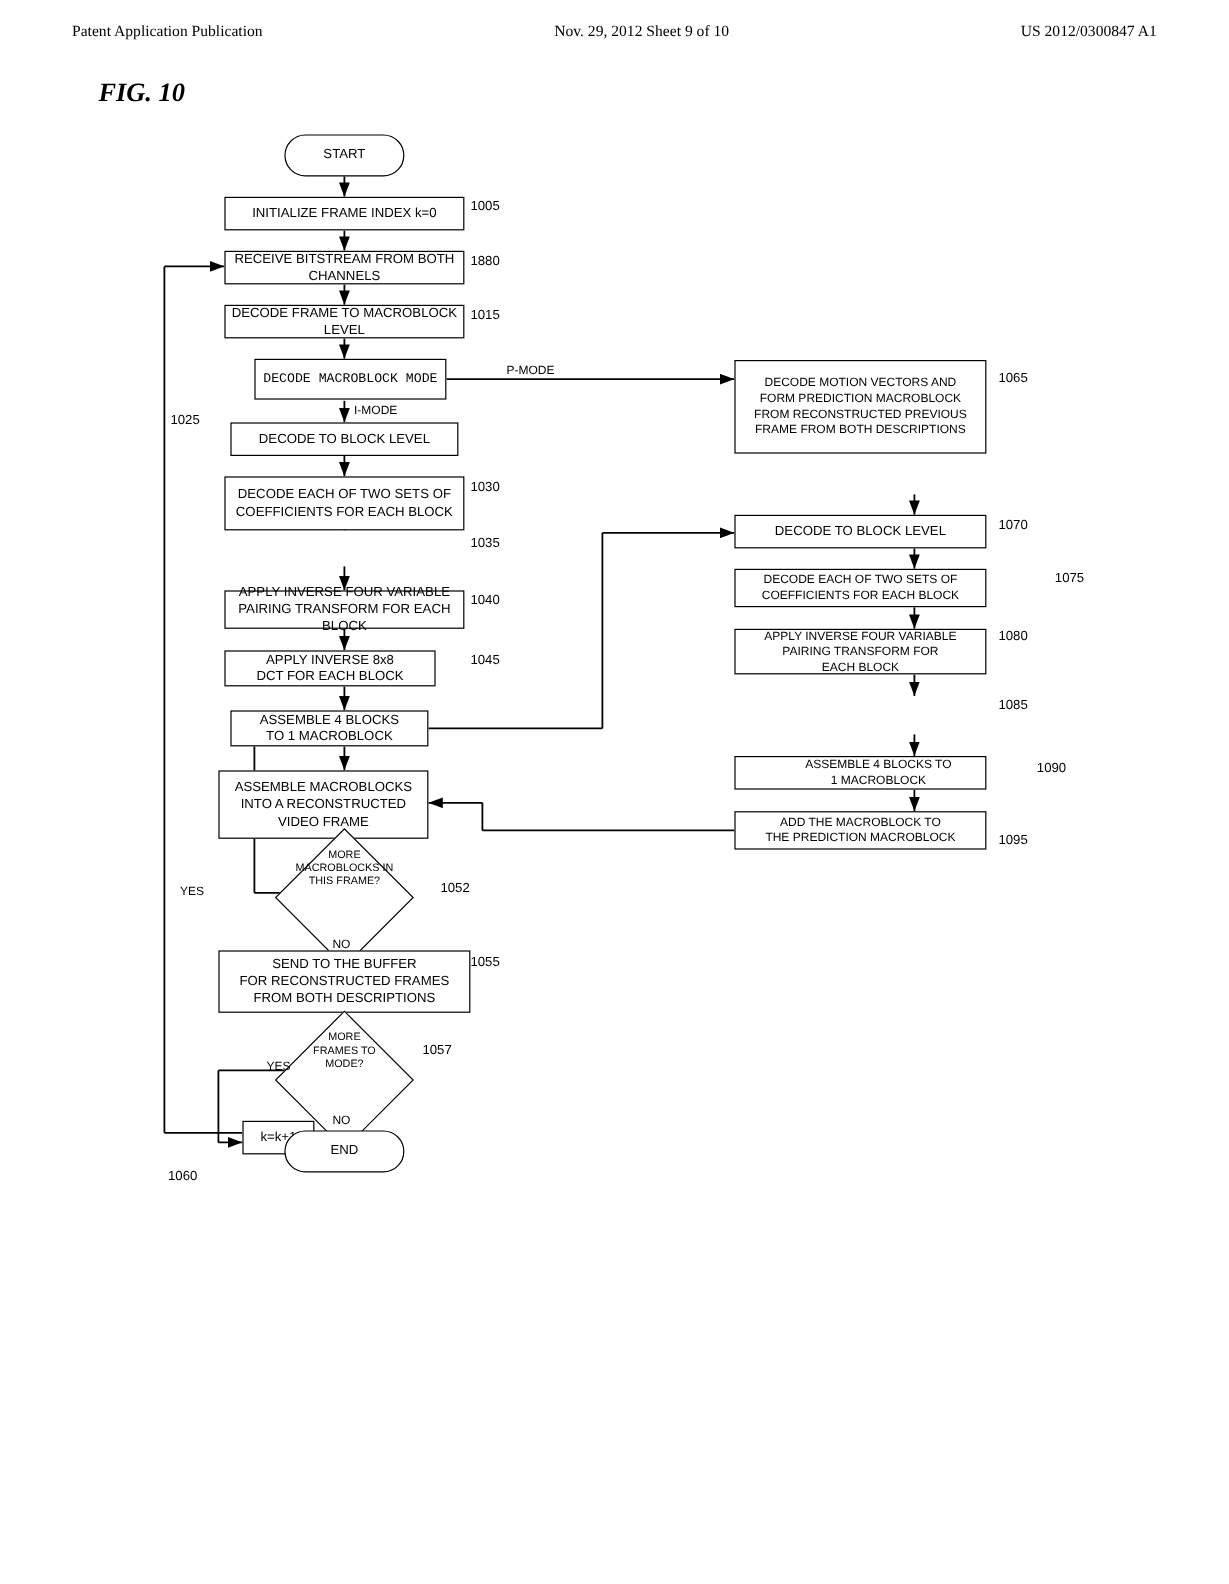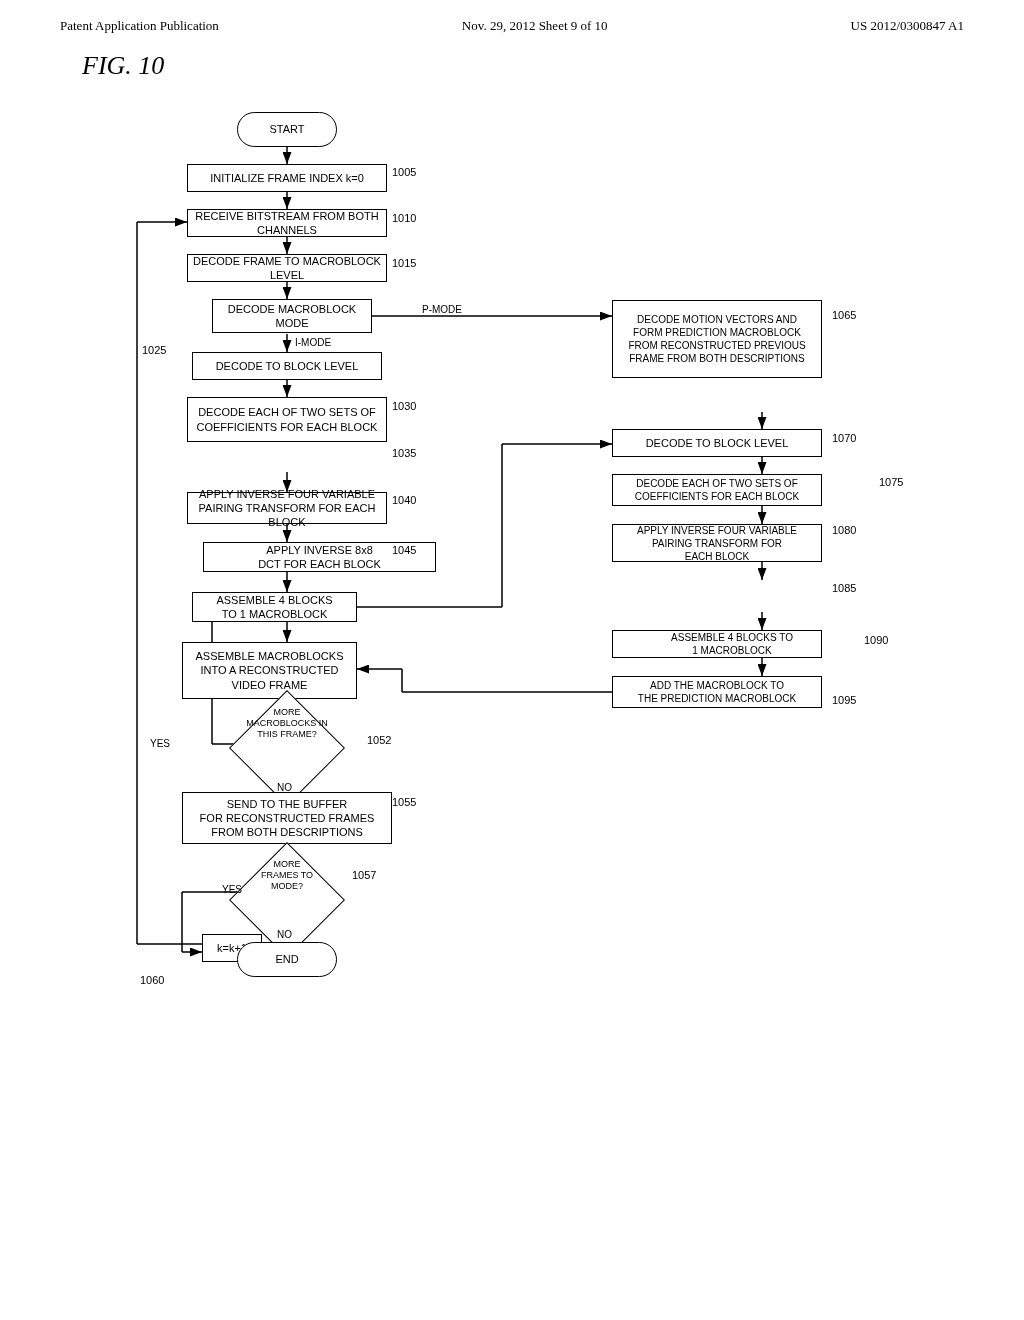--- a/index.html
+++ b/index.html
@@ -37,12 +37,12 @@
     }
 
     .fig-title {
-      font-size: 26px;
-      font-weight: normal;
+      font-size: 22px;
+      font-weight: bold;
       font-style: italic;
       position: absolute;
       left: 0px;
-      top: 7px;
+      top: 20px;
     }
 
     

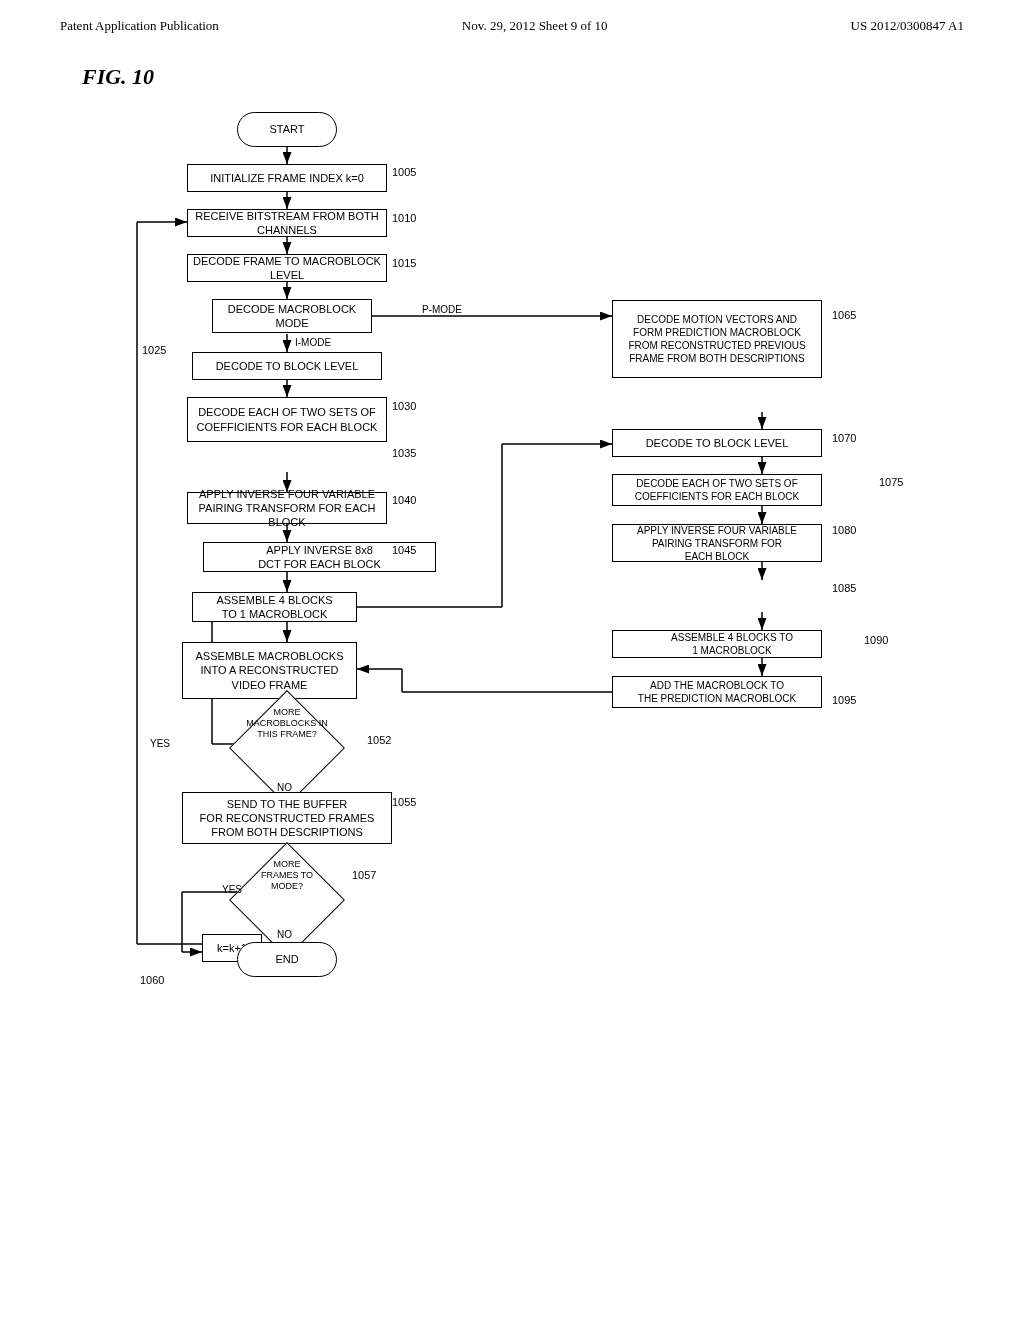--- a/index.html
+++ b/index.html
@@ -225,7 +225,7 @@
       <span>INITIALIZE FRAME INDEX k=0</span>
     </div>
 
-    <div class="ref-label" style="left:310px; top:168px;">1010</div>
+    <div class="ref-label" style="left:310px; top:168px;">1880</div>
 
     <div class="box" style="left:105px; top:165px; width:200px; height:28px;">
       <span>RECEIVE BITSTREAM FROM BOTH CHANNELS</span>

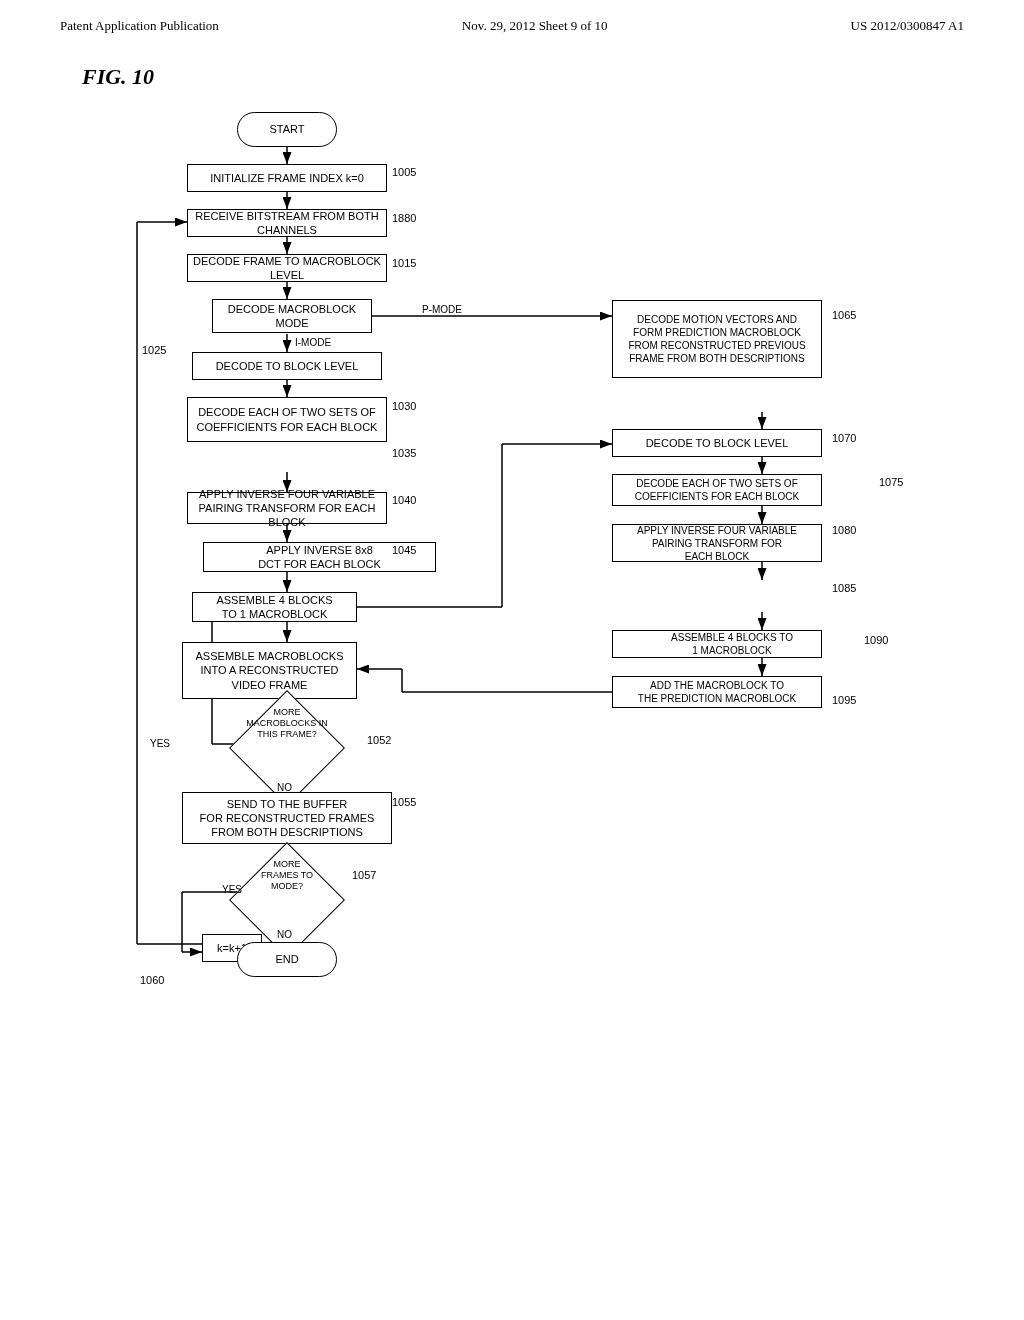--- a/index.html
+++ b/index.html
@@ -239,7 +239,7 @@
 
     <div class="ref-label" style="left:230px; top:258px;">1020</div>
 
-    <div class="box" style="left:130px; top:255px; width:160px; height:34px;">
+    <div class="box" style="left:130px; top:255px; width:160px; height:34px;font-family:Liberation Mono, monospace;">
       <span>DECODE MACROBLOCK MODE</span>
     </div>
 

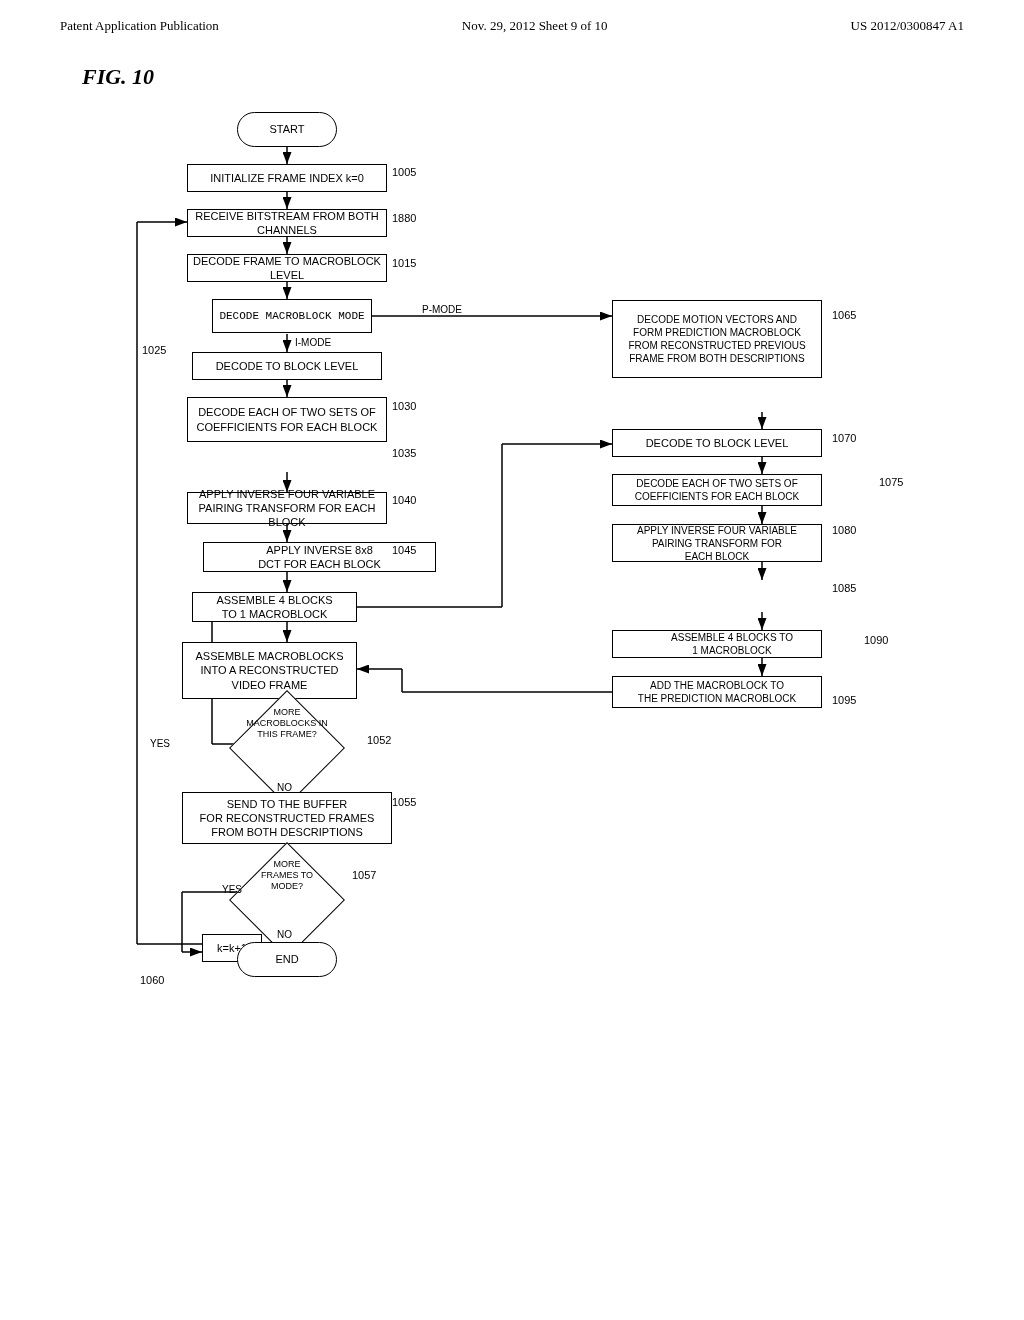--- a/index.html
+++ b/index.html
@@ -269,7 +269,7 @@
 
     <div class="ref-label" style="left:310px; top:450px;">1040</div>
 
-    <div class="box" style="left:105px; top:498px; width:233px; height:30px;margin-left:16px;">
+    <div class="box" style="left:105px; top:498px; width:176px; height:30px;">
       <span style="white-space:pre-line">APPLY INVERSE 8x8
 DCT FOR EACH BLOCK</span>
     </div>

